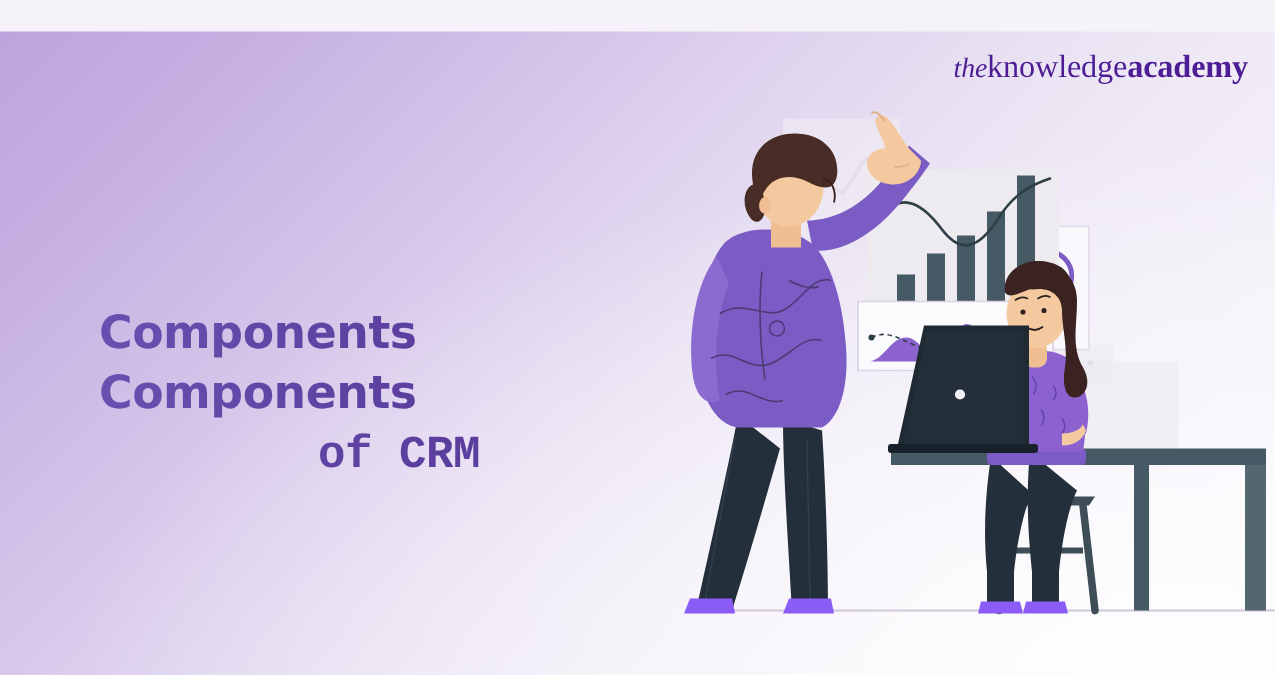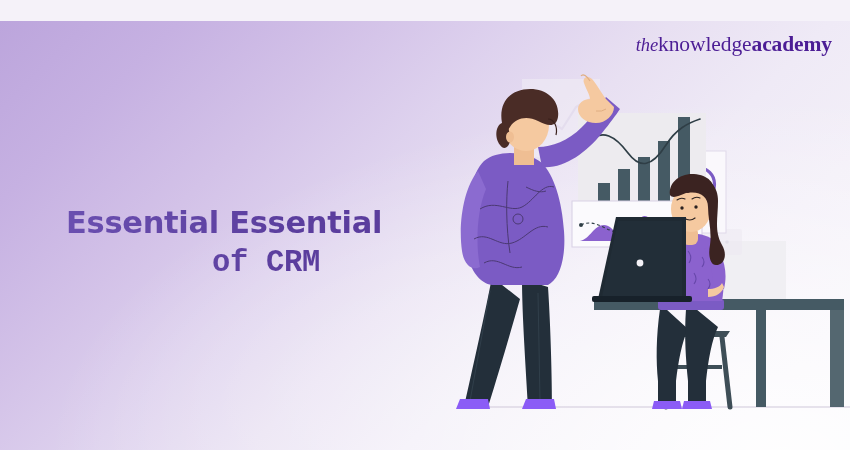--- a/index.html
+++ b/index.html
@@ -82,7 +82,7 @@
   </div>
 
   <h1 class="headline">
-    <span class="l1">Essential Essential</span>
+    <span class="l1">Components Components</span>
     <span class="l2">of CRM</span>
   </h1>
 

